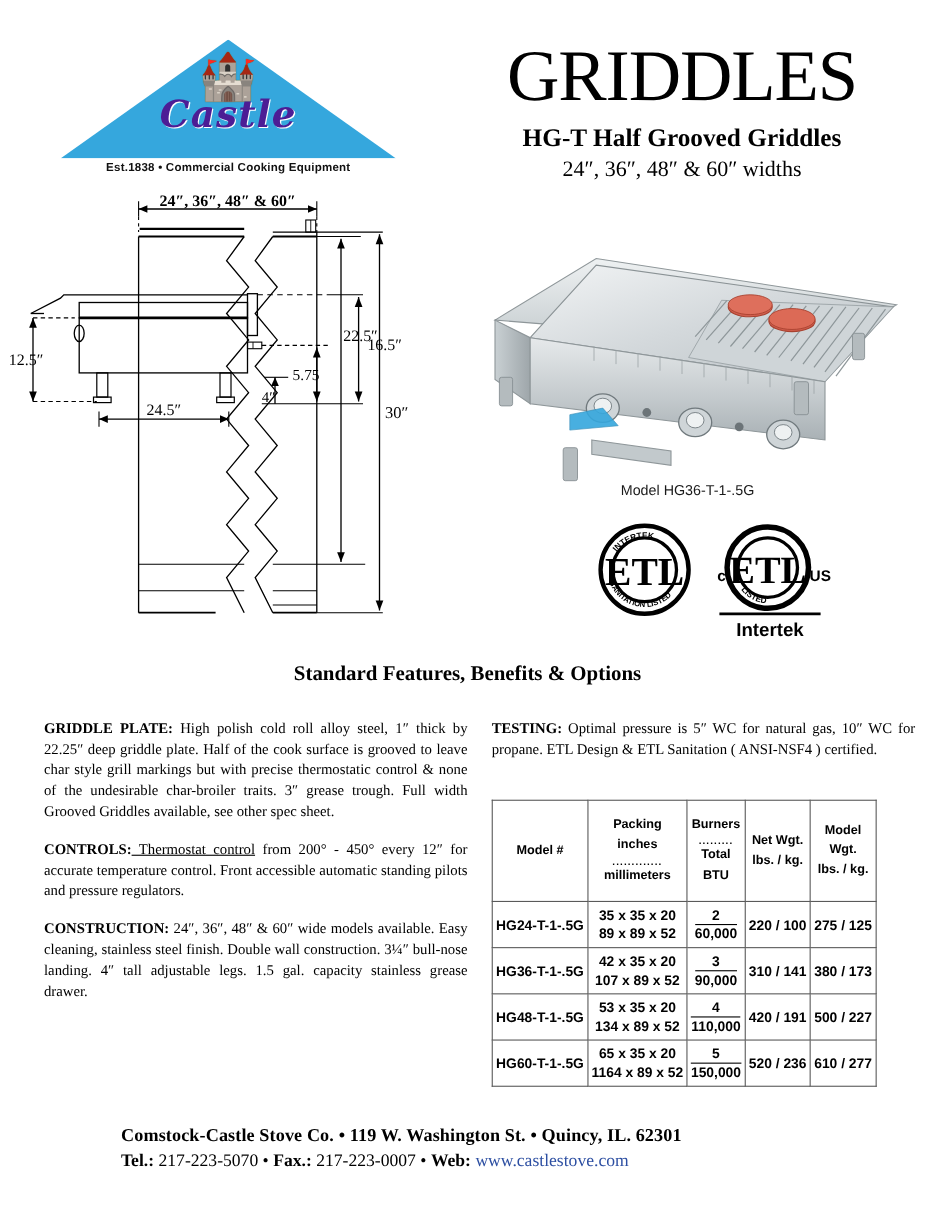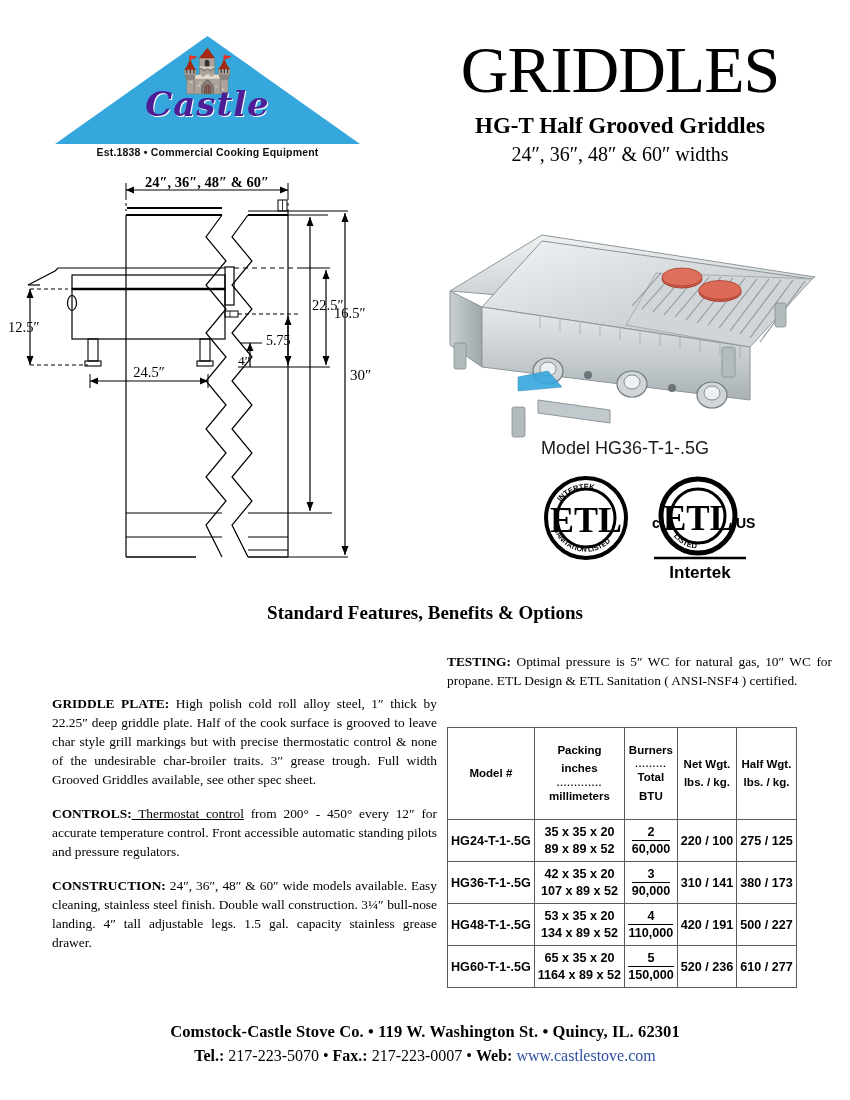--- a/index.html
+++ b/index.html
@@ -68,7 +68,7 @@
     position: absolute; left: 420px; top: 438px; width: 410px;
     text-align: center;
     font-family: "Liberation Sans", sans-serif;
-    font-size: 18px; color: #1a1a1a;
+    font-size: 13px; color: #1a1a1a;
   }
 
   

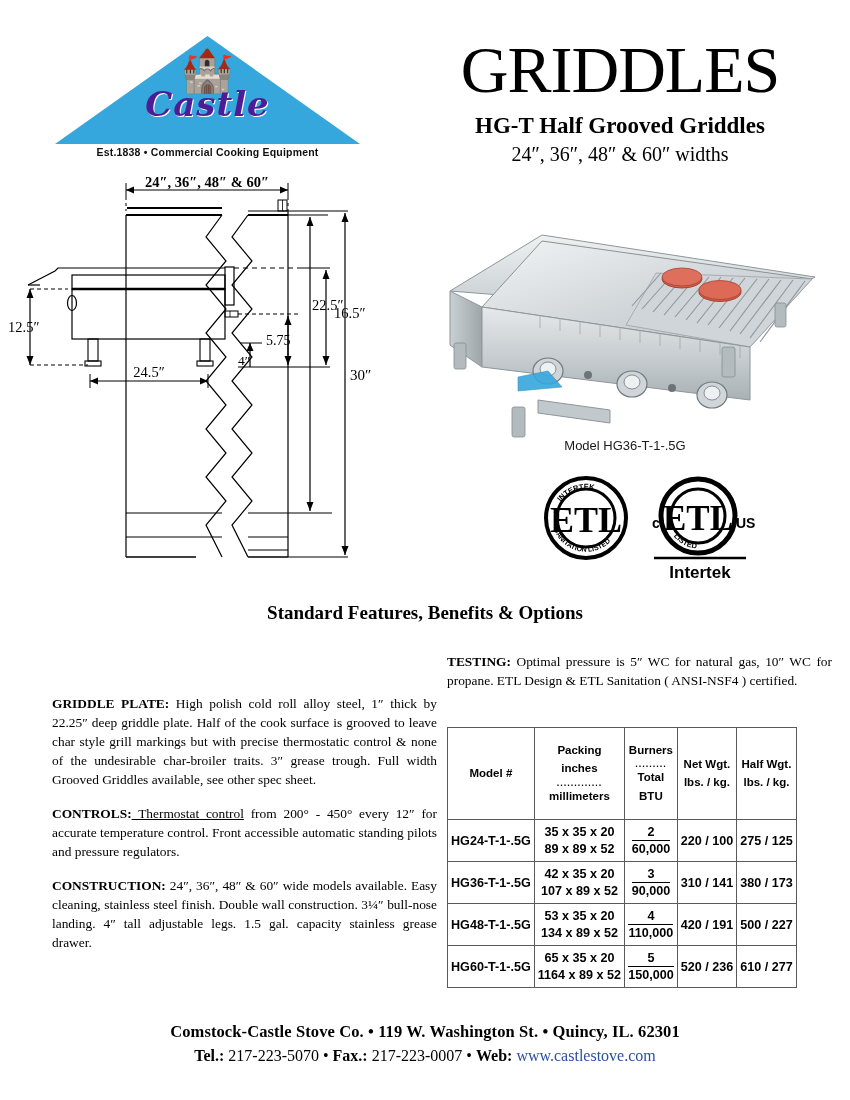--- a/index.html
+++ b/index.html
@@ -82,7 +82,7 @@
   }
 
   
-  .col-left  { position: absolute; left: 52px;  top: 652px; width: 385px; margin-top: 42px; }
+  .col-left  { position: absolute; left: 40px;  top: 652px; width: 385px; }
   .col-right { position: absolute; left: 447px; top: 652px; width: 385px; }
 
   .spec-para {

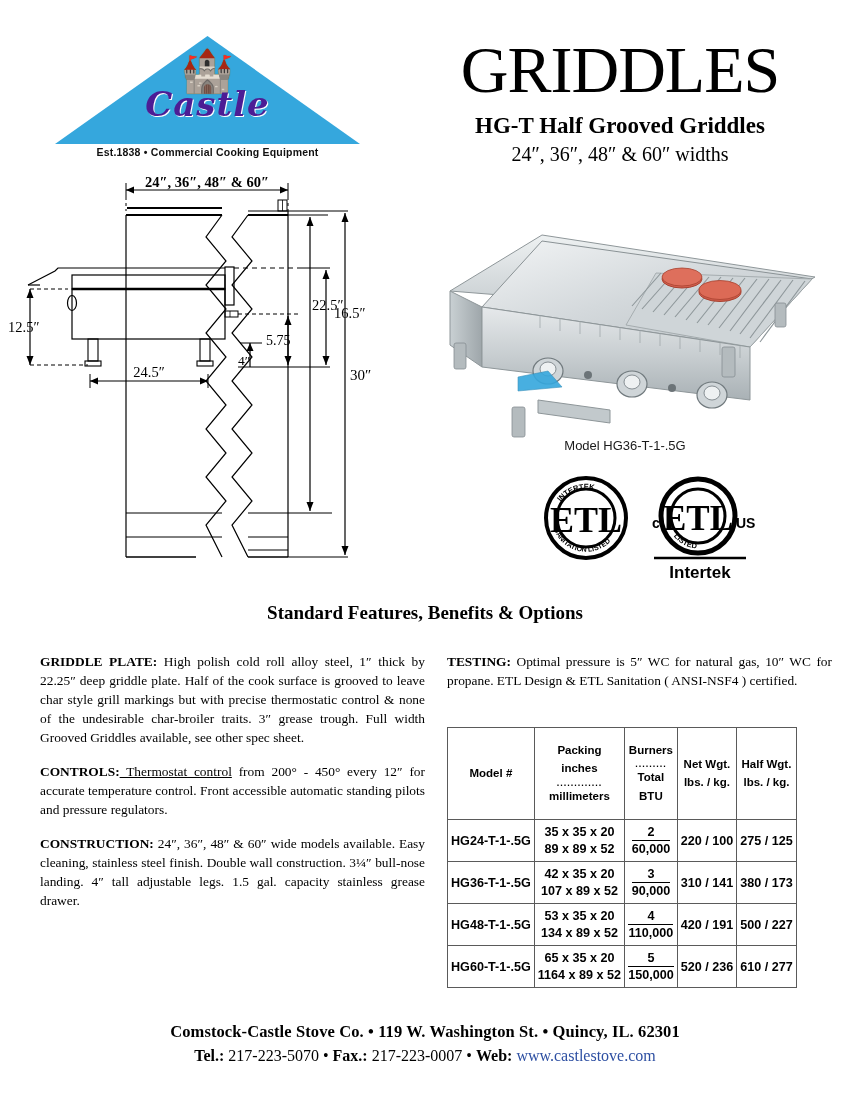--- a/index.html
+++ b/index.html
@@ -444,7 +444,7 @@
         </th>
         <th class="c-gross">
           <span class="th-stack">
-            <span>Half  Wgt.</span>
+            <span>Model  Wgt.</span>
             <span>lbs. / kg.</span>
           </span>
         </th>

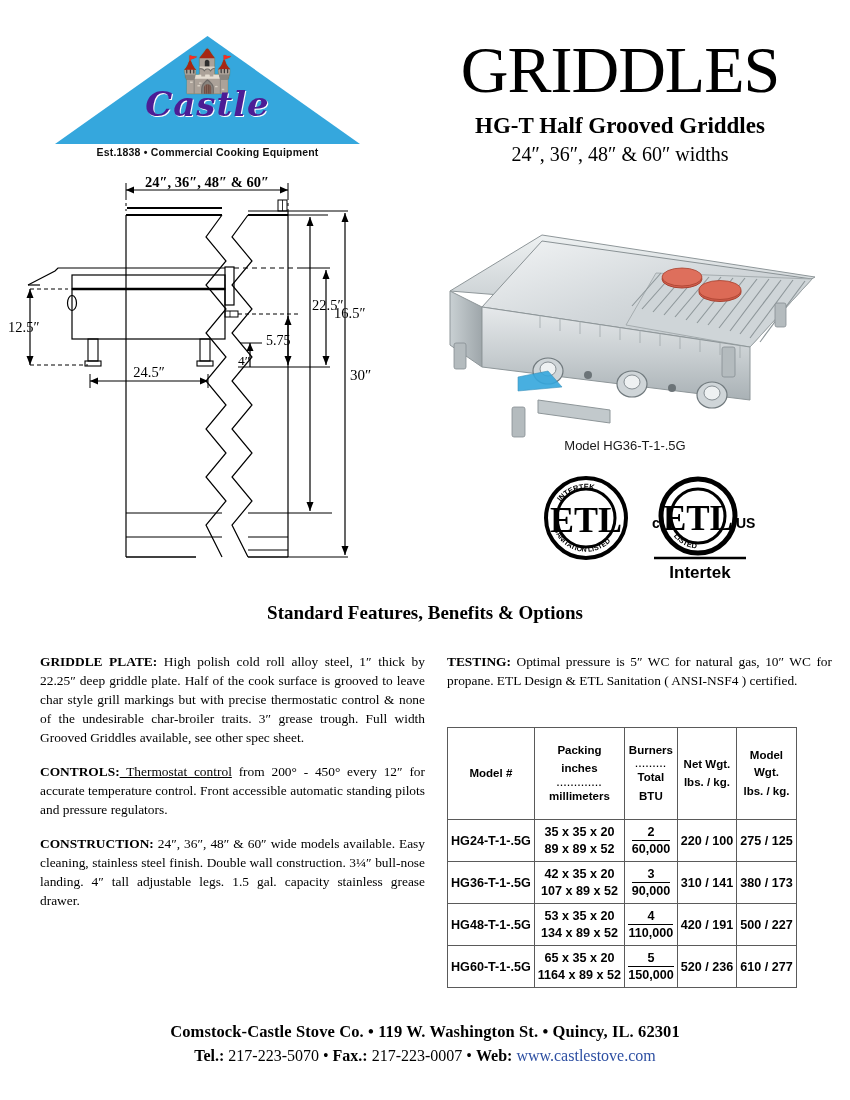--- a/index.html
+++ b/index.html
@@ -128,7 +128,7 @@
   
   .footer { position: absolute; left: 0; top: 1008px; width: 850px; height: 80px; }
   .footer-text {
-    position: absolute; left: 110px; top: 14px; width: 630px; text-align: center;
+    position: absolute; left: 110px; top: 14px; width: 630px; text-align: left;
     font-family: "Liberation Serif", serif;
   }
   .f-line1 { font-size: 16.5px; font-weight: bold; letter-spacing: 0.1px; }

